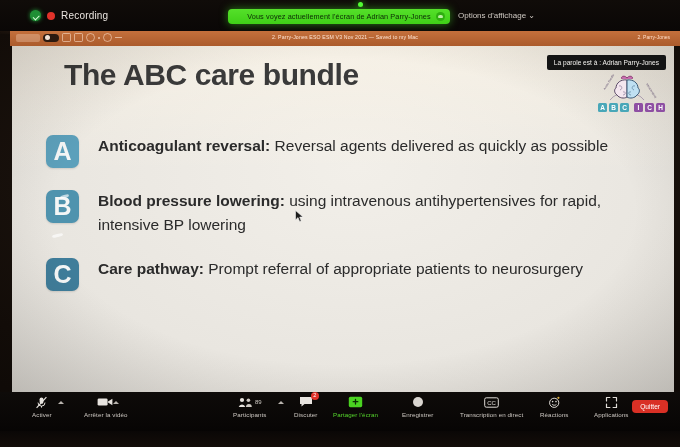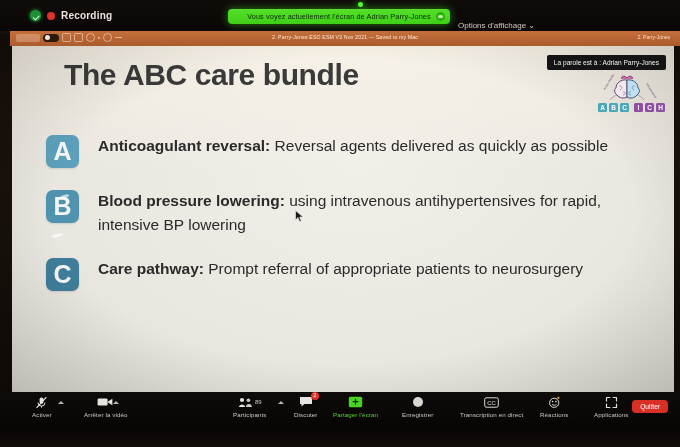--- a/index.html
+++ b/index.html
@@ -42,7 +42,7 @@
     border-bottom:1.6px solid #d8ffd8; transform:rotate(-45deg);
   }
   .rec-dot { width:8px; height:8px; border-radius:50%; background:#e0322a; flex:none; }
-  .rec-label { color:#e9e4df; font-size:10px; font-weight:bold; letter-spacing:.2px; }
+  .rec-label { color:#e9e4df; font-size:10px; font-weight:normal; letter-spacing:.2px; }
 
   .green-banner {
     position:absolute; left:228px; top:9px; width:222px; height:15px;

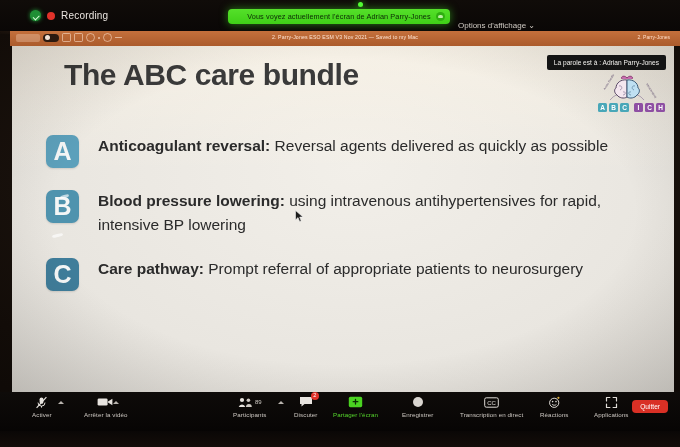--- a/index.html
+++ b/index.html
@@ -64,7 +64,7 @@
   }
   .display-opts {
     position:absolute; left:458px; top:11px;
-    color:#cfc9c2; font-size:8px; white-space:nowrap;margin-top:10px;
+    color:#cfc9c2; font-size:8px; white-space:nowrap;
   }
   .affichage {
     position:absolute; right:8px; top:31px;

